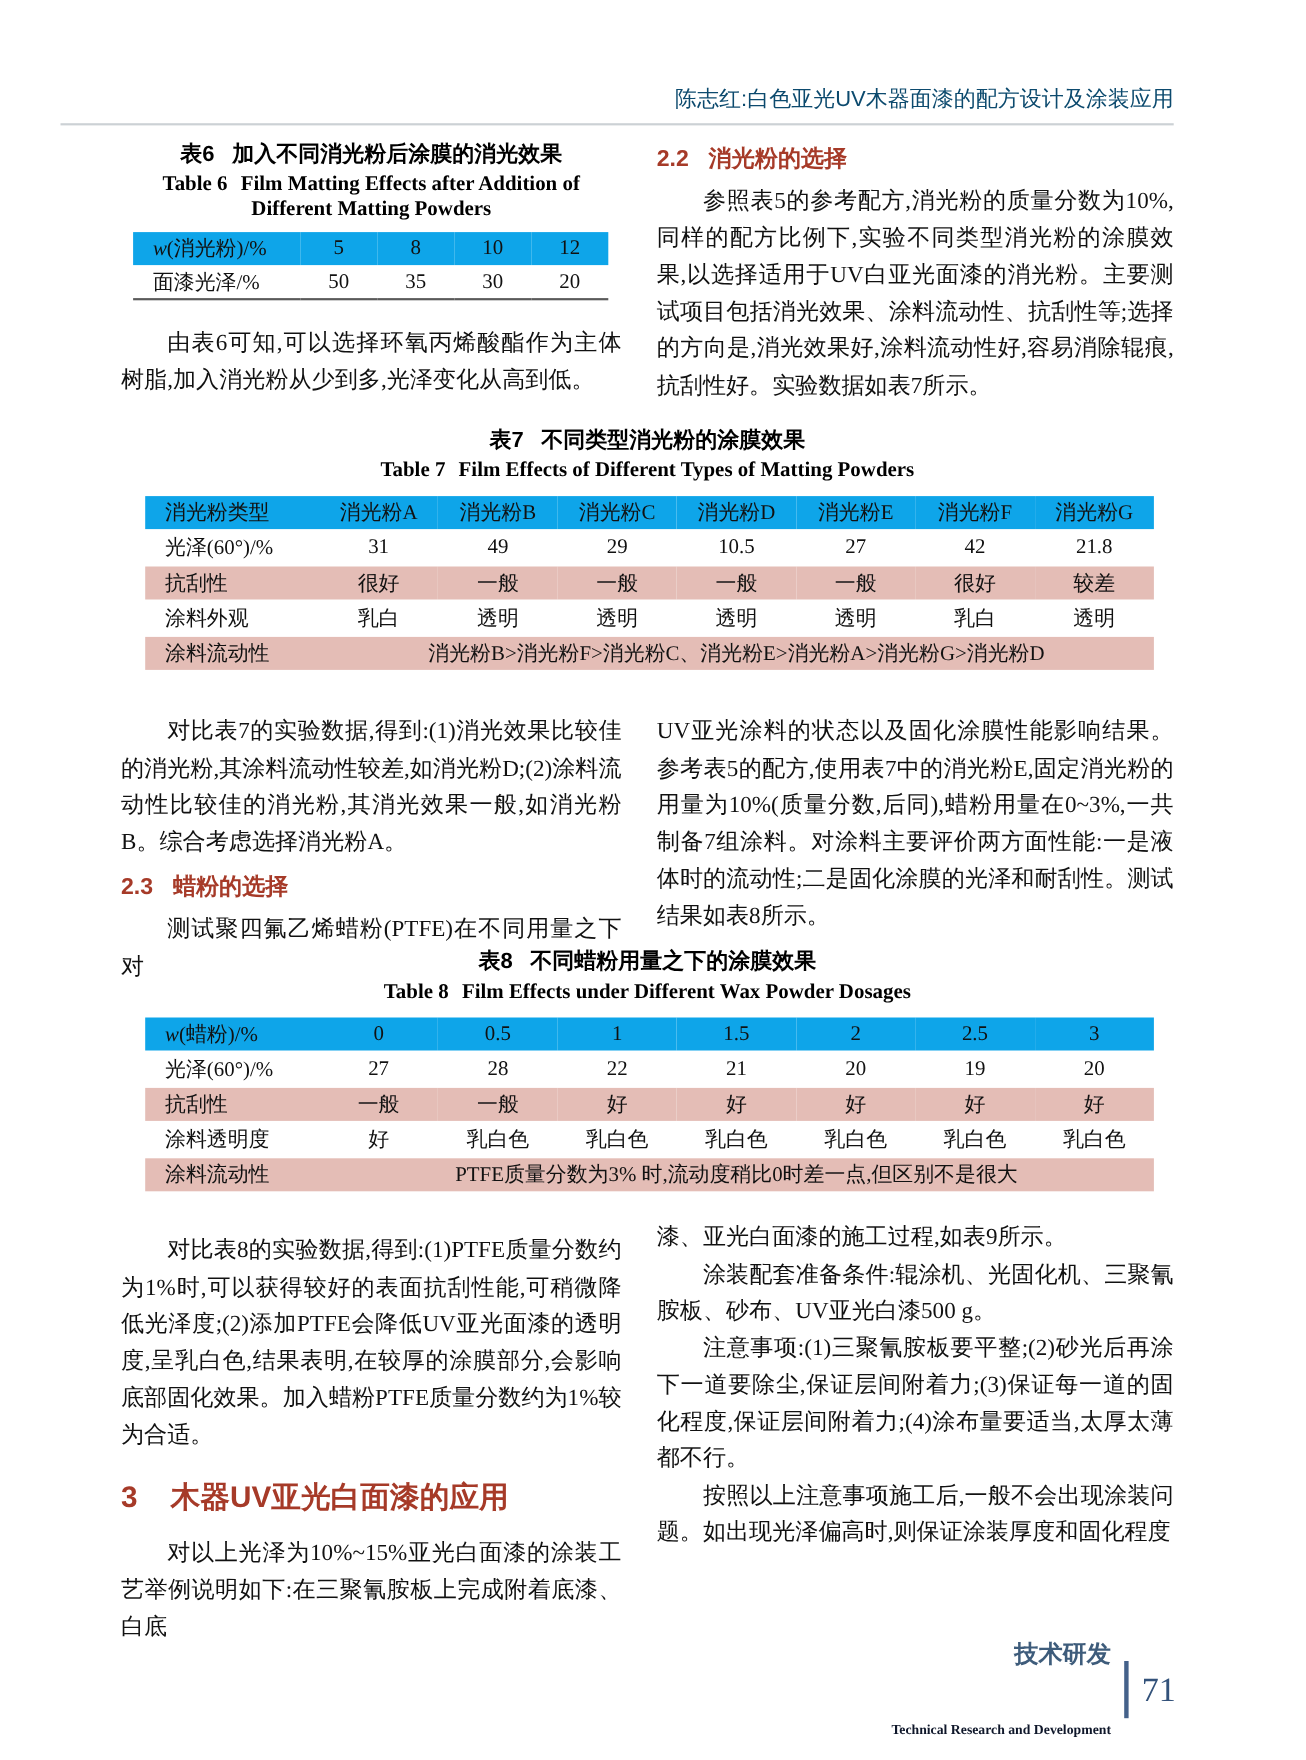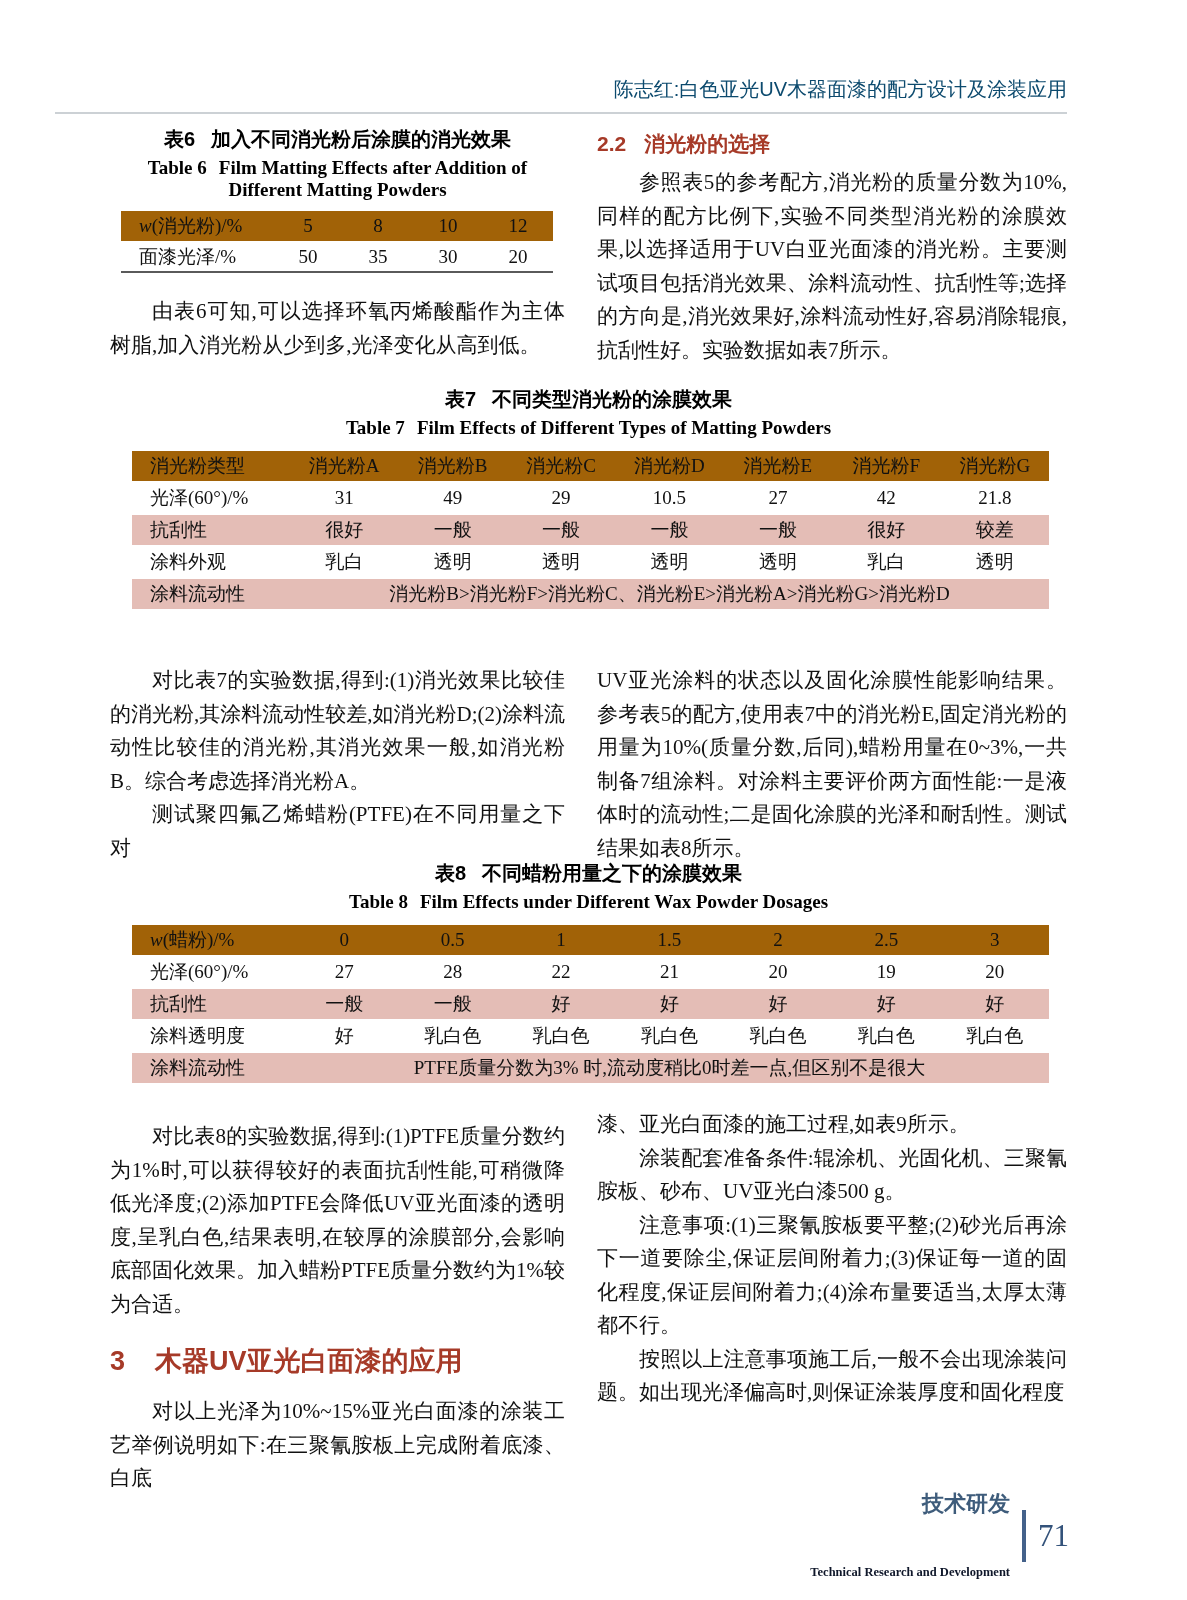--- a/index.html
+++ b/index.html
@@ -38,7 +38,7 @@
   table { border-collapse:separate; border-spacing:0 2px; table-layout:fixed; font-size:19px; }
   td { height:30px; text-align:center; vertical-align:middle; padding:0 2px; }
   td.lbl { text-align:left; padding-left:18px; }
-  tr.shade-dark td { background:#a16207; }
+  tr.shade-dark td { background:#0ea5e9; }
   tr.shade-light td { background:#e4bdb6; }
   .t6 { width:432px; margin-left:11px; }
   .t6 td.lbl { width:152px; }

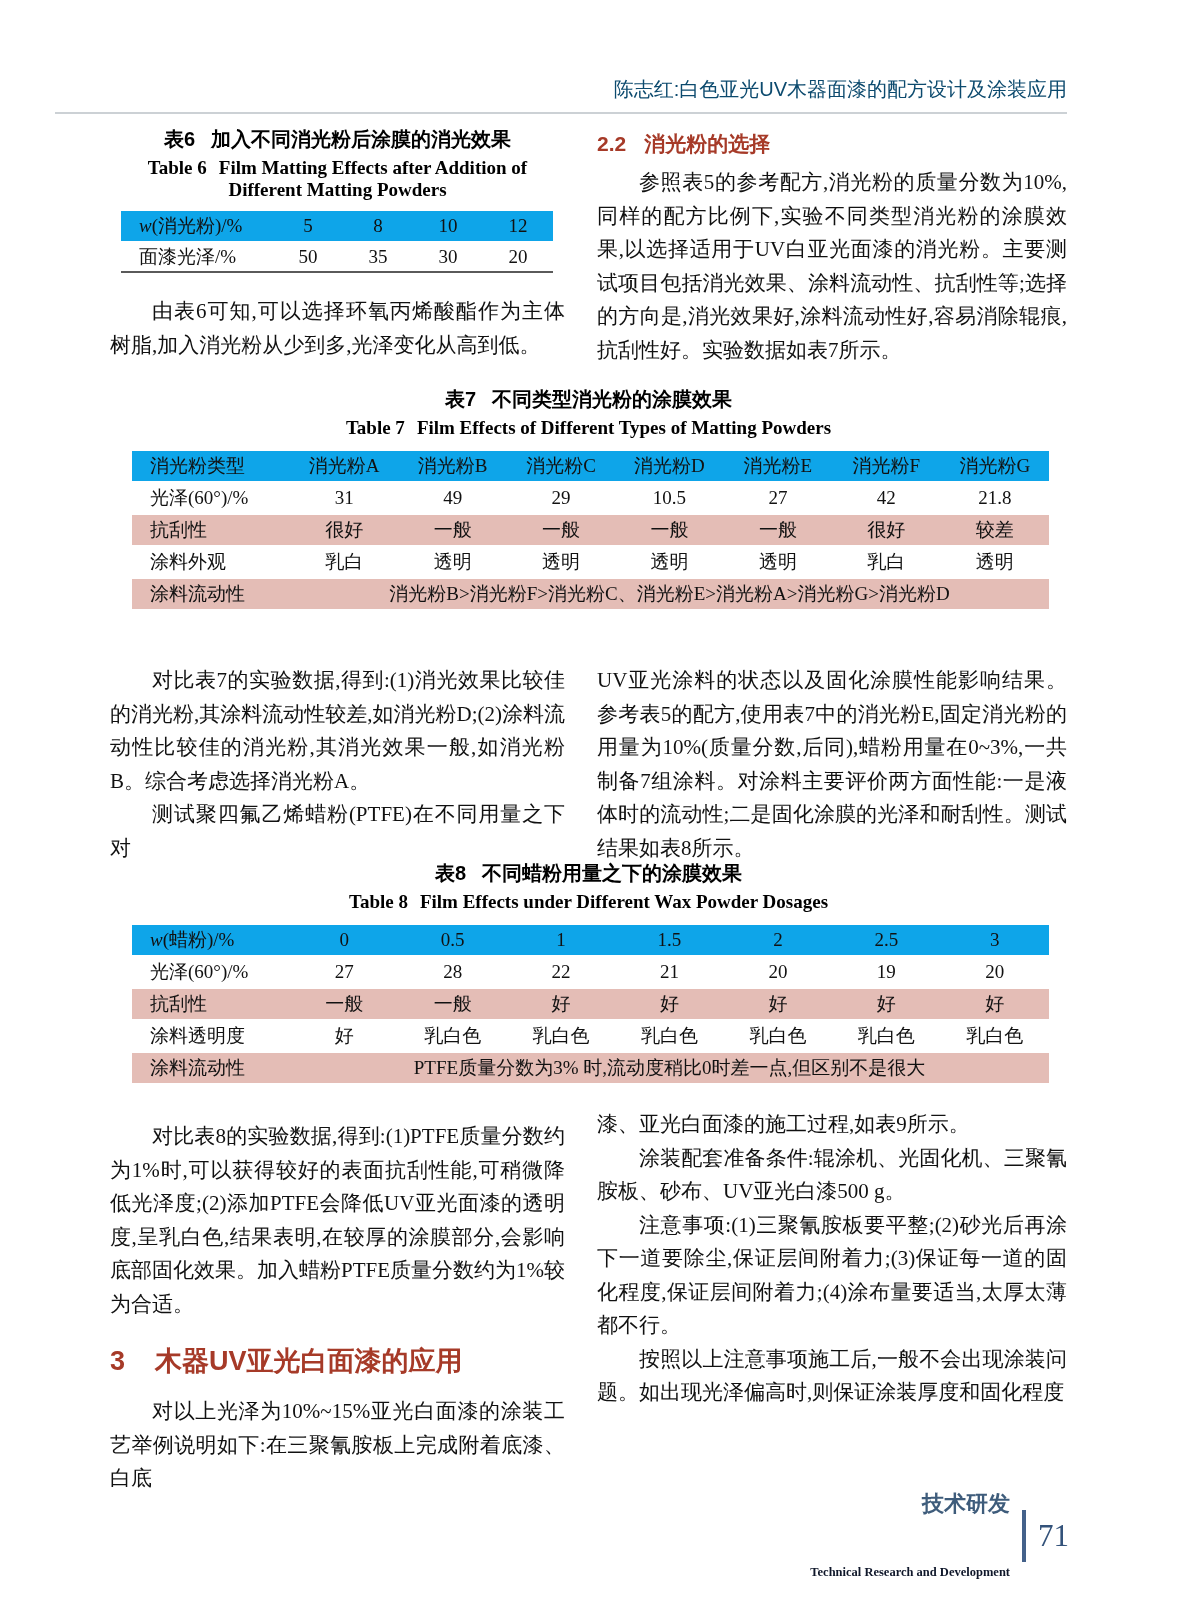--- a/index.html
+++ b/index.html
@@ -165,7 +165,7 @@
     </div>
   </div>
 
-  <div class="cols" style="top:664px;">
+  <div class="cols" style="top:648px;">
     <div class="col-l">
       <p class="para">对比表7的实验数据,得到:(1)消光效果比较佳的消光粉,其涂料流动性较差,如消光粉D;(2)涂料流动性比较佳的消光粉,其消光效果一般,如消光粉B。综合考虑选择消光粉A。</p>
       <p class="para">测试聚四氟乙烯蜡粉(PTFE)在不同用量之下对</p>

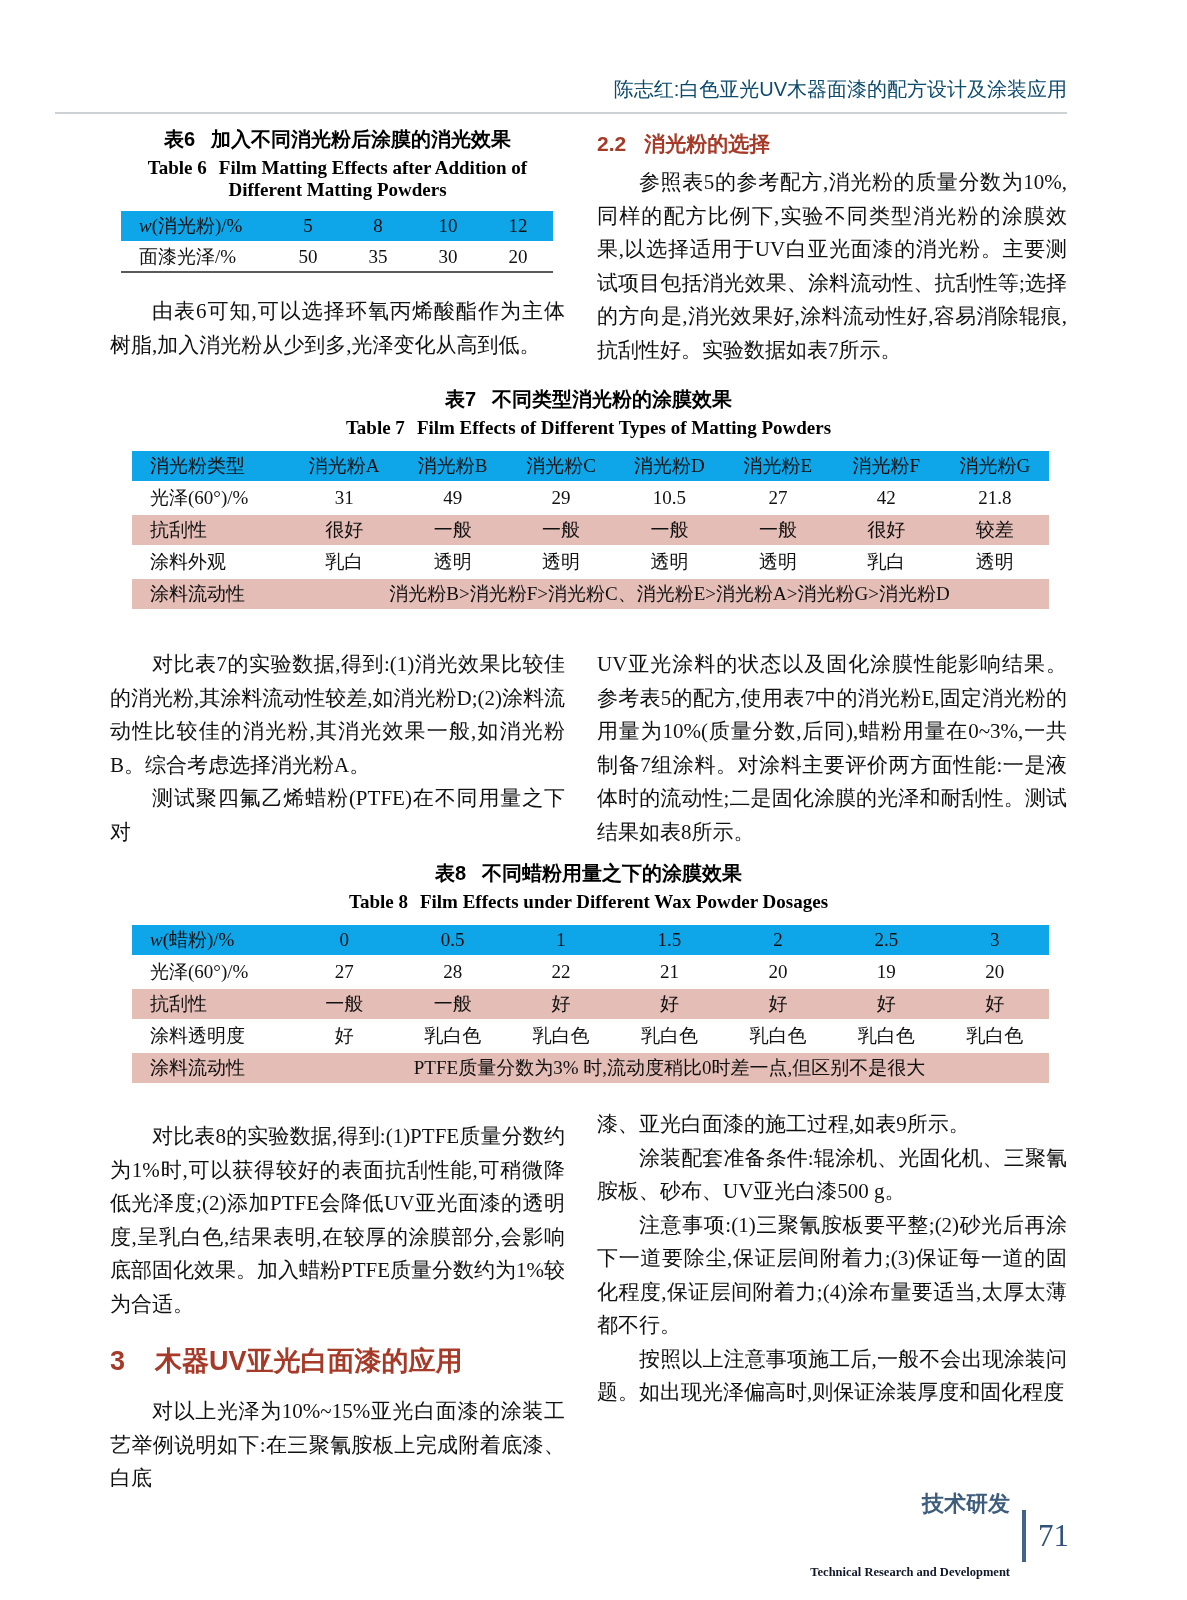--- a/index.html
+++ b/index.html
@@ -168,6 +168,9 @@
   <div class="cols" style="top:648px;">
     <div class="col-l">
       <p class="para">对比表7的实验数据,得到:(1)消光效果比较佳的消光粉,其涂料流动性较差,如消光粉D;(2)涂料流动性比较佳的消光粉,其消光效果一般,如消光粉B。综合考虑选择消光粉A。</p>
+      <div class="h2" style="margin-top:10px;">
+        <span class="num">2.3</span><span>蜡粉的选择</span>
+      </div>
       <p class="para">测试聚四氟乙烯蜡粉(PTFE)在不同用量之下对</p>
     </div>
     <div class="col-r">

